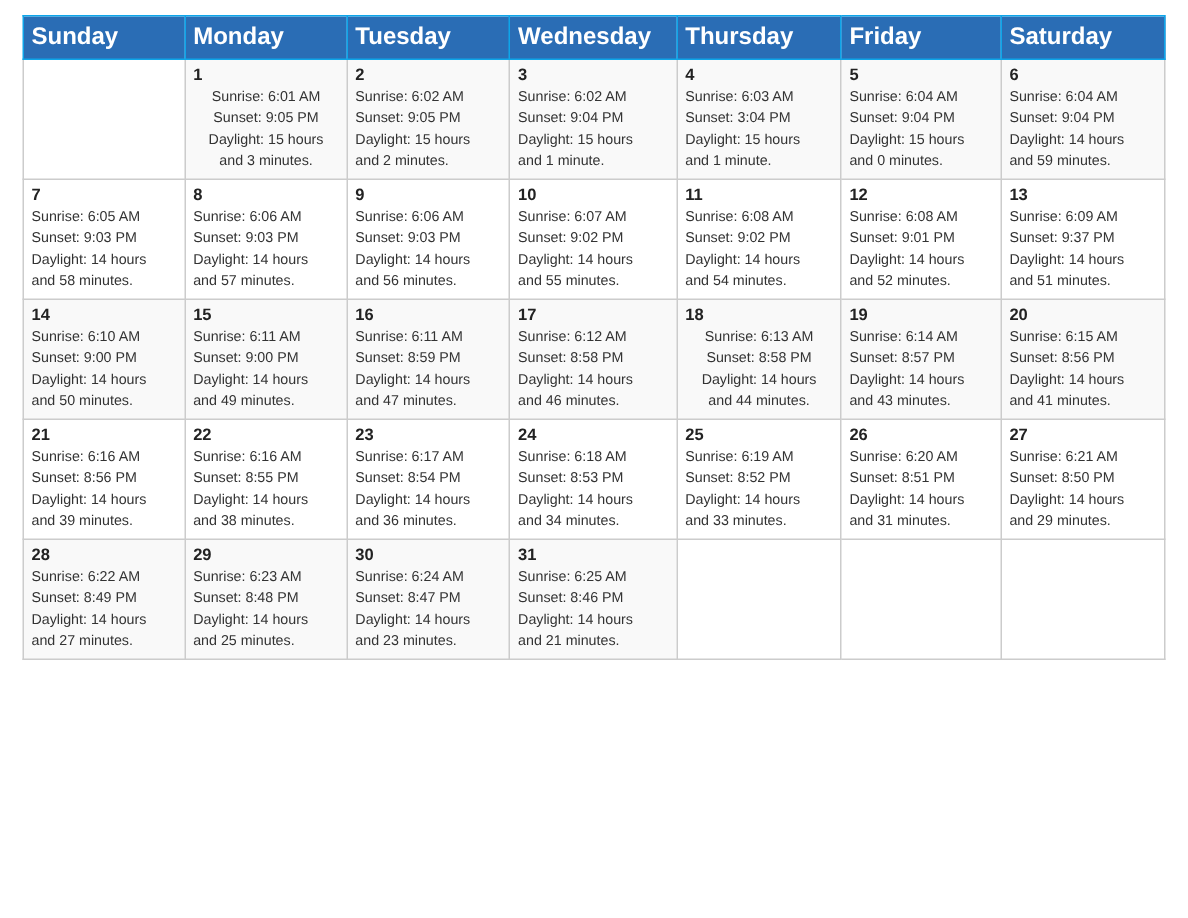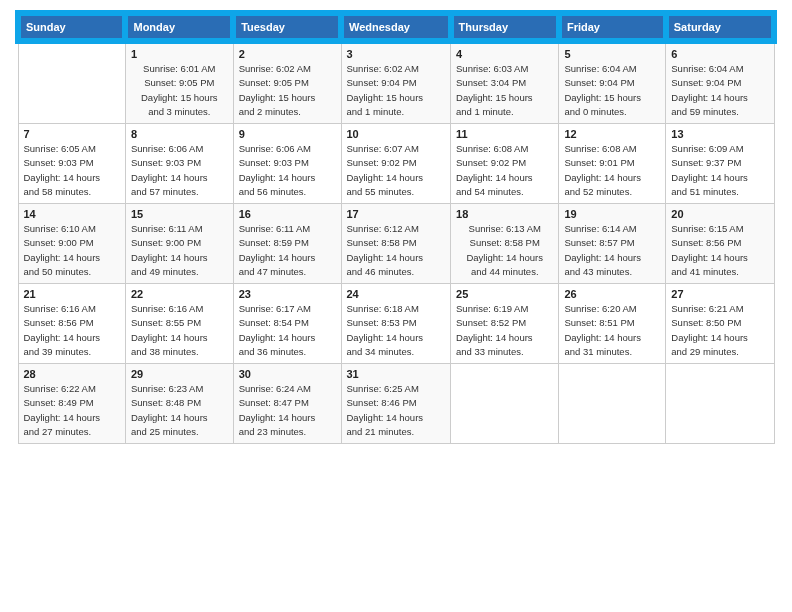--- a/index.html
+++ b/index.html
@@ -46,9 +46,9 @@
       color: #fff;
       text-align: left;
       padding: 5px 5px;
-      font-size: 11px;
+      font-size: 16px;
       font-weight: bold;
-      border: 6px solid #0ea5e9;
+      border: 1px solid #0ea5e9;
     }
     tbody tr td {
       border: 1px solid #ccc;

